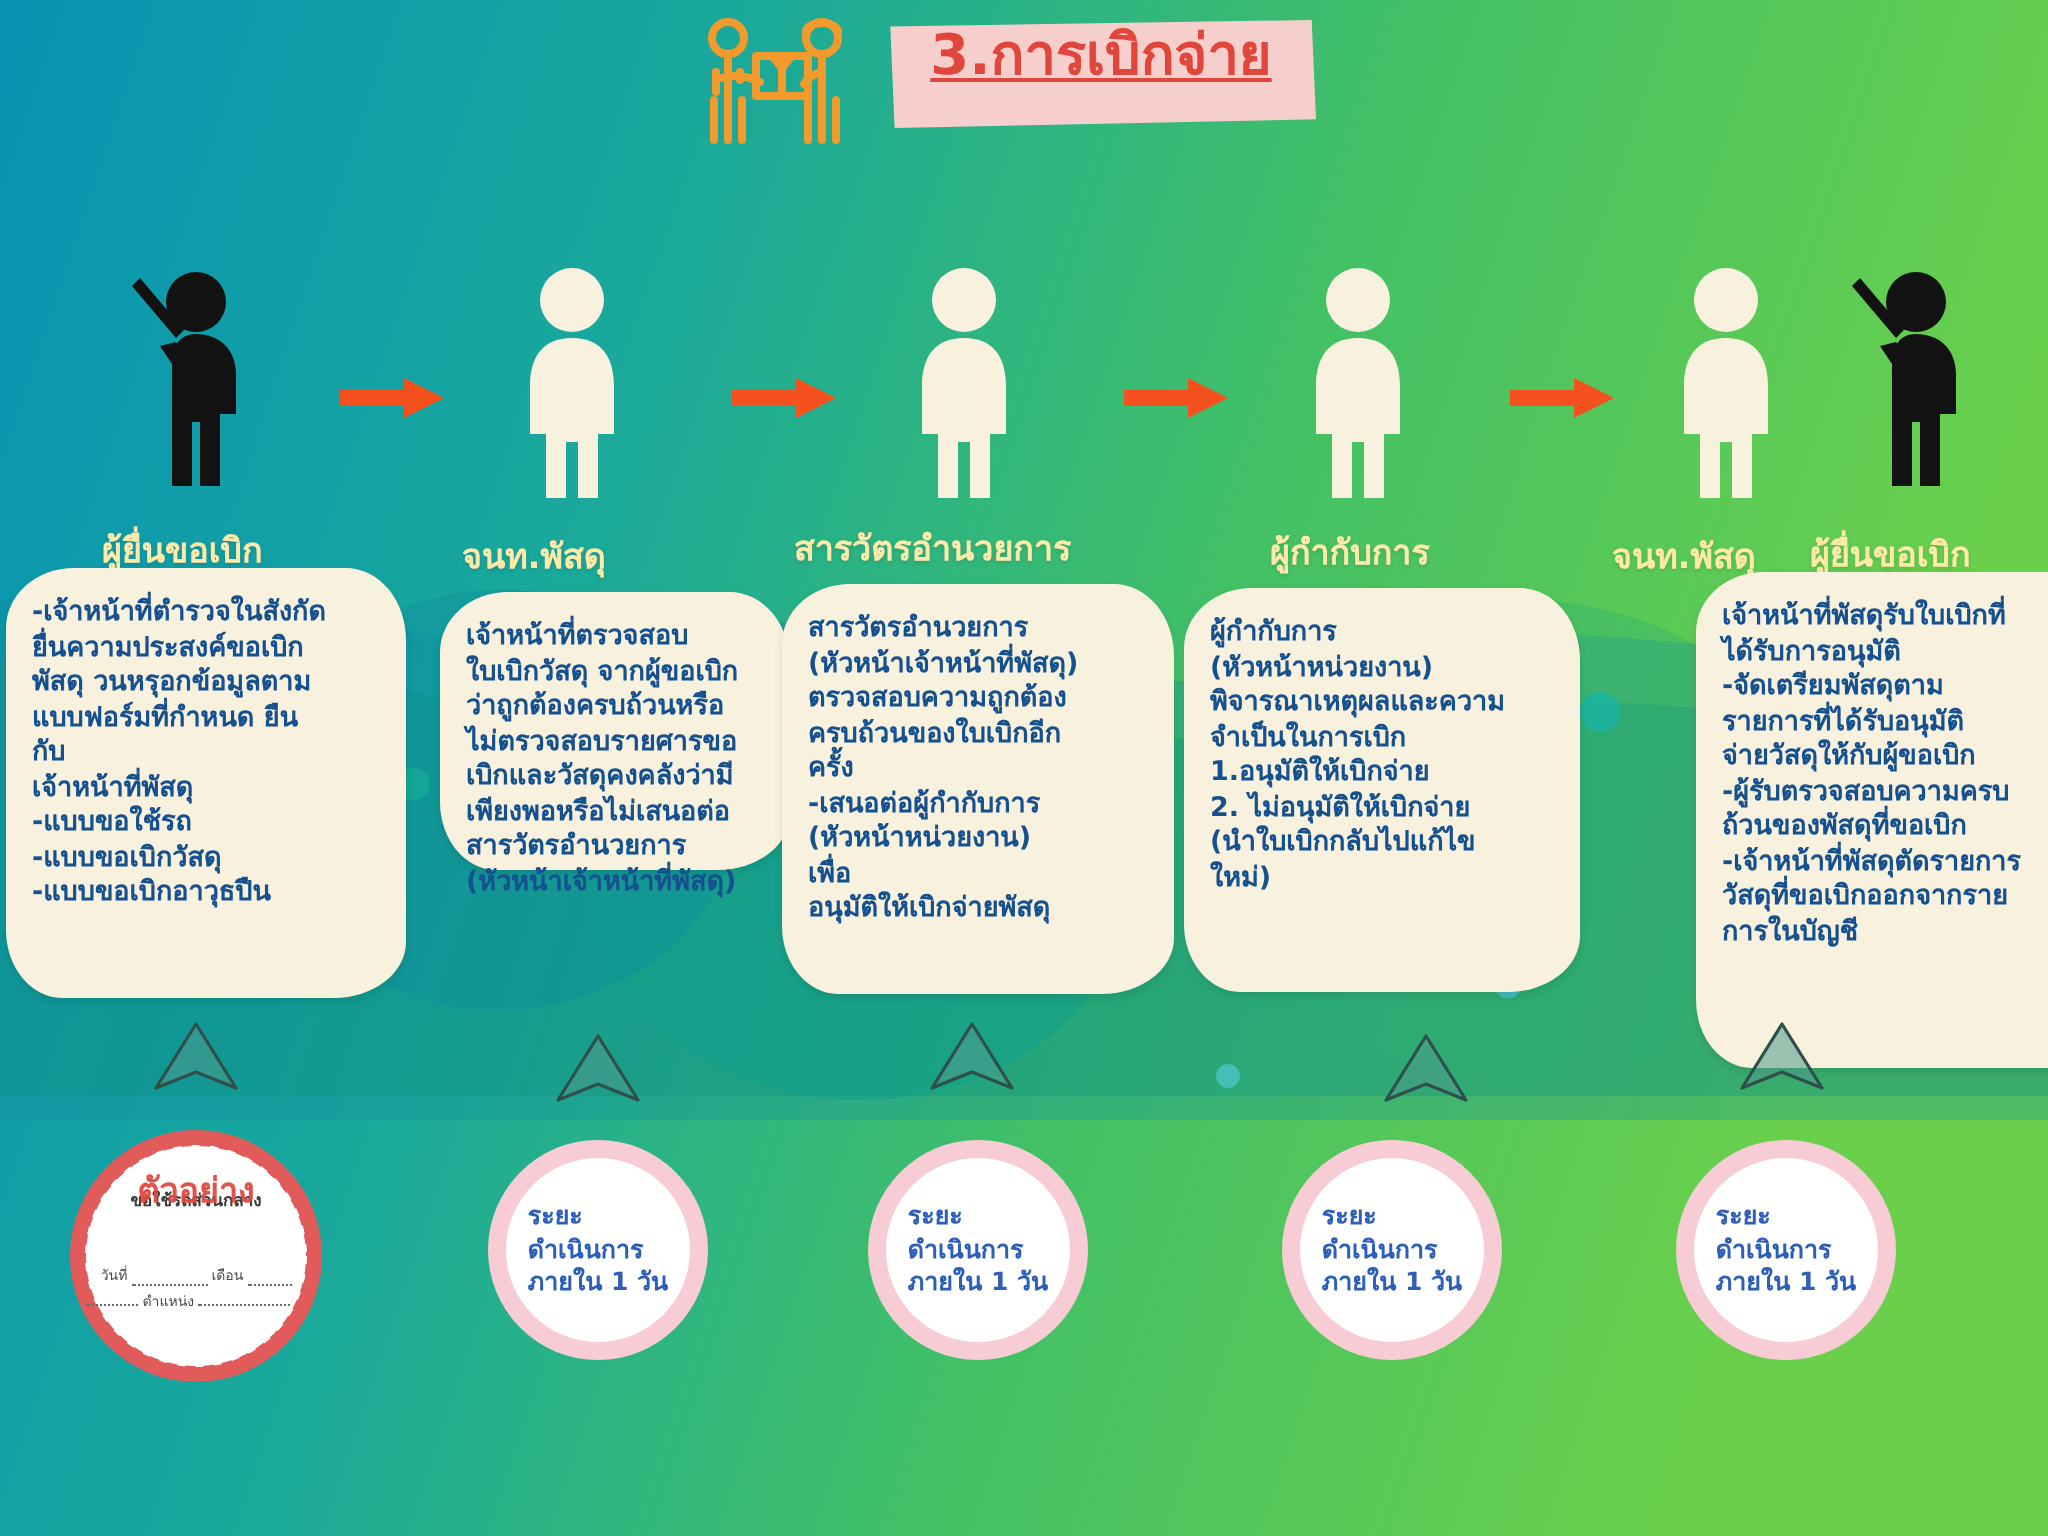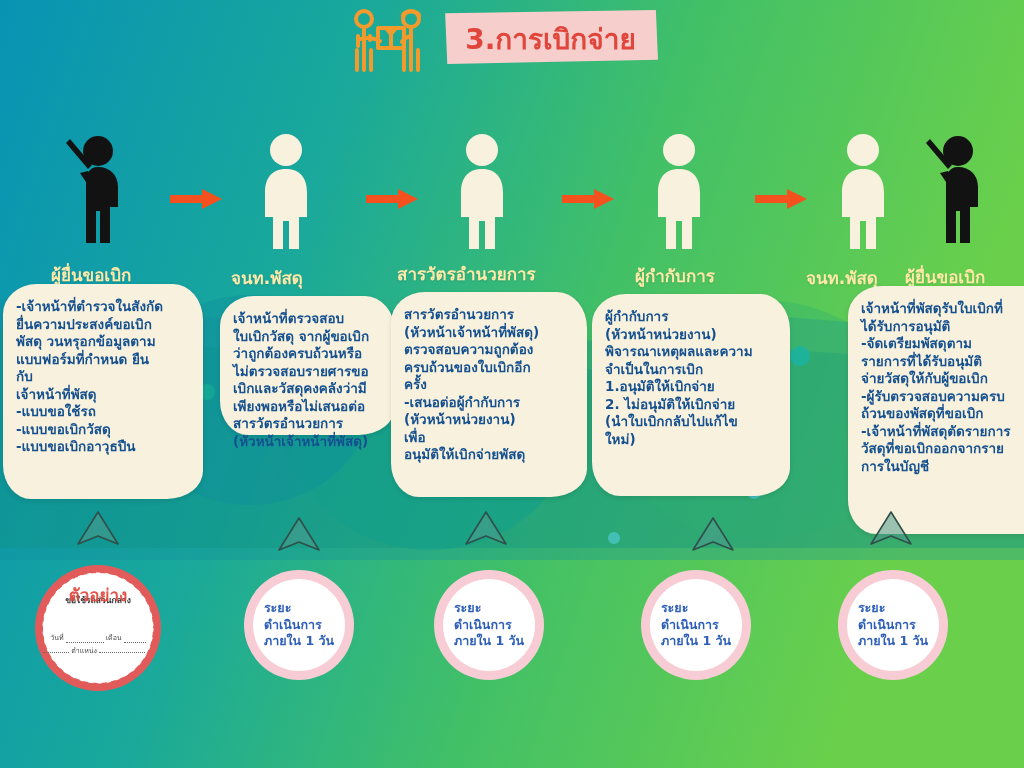--- a/index.html
+++ b/index.html
@@ -24,10 +24,11 @@
     clip-path:polygon(1% 6%, 99% 0%, 100% 92%, 2% 100%);
   }
   .title-text {
-    position:absolute; left:443px; top:12px; width:215px; height:54px;
+    position:absolute; left:443px; top:0; width:215px; height:54px;
     display:flex; align-items:center; justify-content:center;
     color:#e0463c; font-size:28px; font-weight:bold; letter-spacing:0px;
     white-space:nowrap;
+    text-decoration:underline;
   }
 
   

